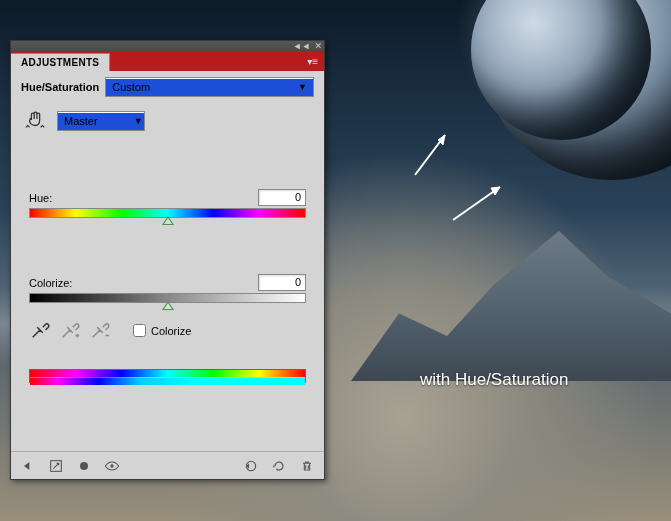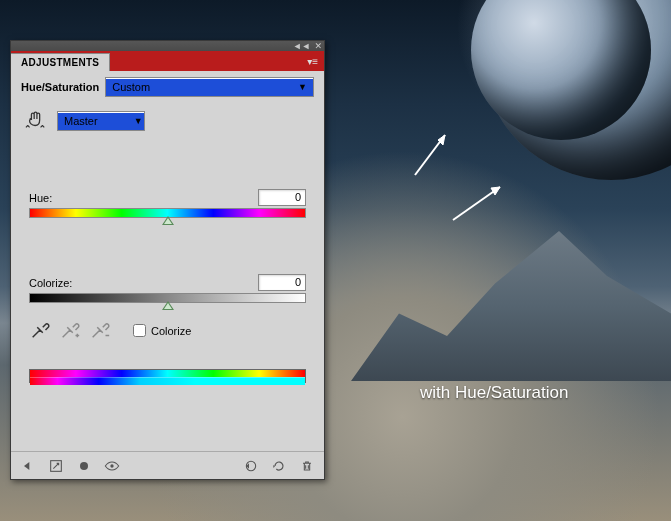--- a/index.html
+++ b/index.html
@@ -19,7 +19,7 @@
   .mtn { position:absolute; bottom:140px; right:0; width:320px; height:150px;
     background: linear-gradient(to top, #3d4852 0%, #556470 50%, #6d7a85 100%);
     clip-path: polygon(0% 100%, 15% 55%, 30% 70%, 45% 35%, 65% 0%, 80% 30%, 100% 55%, 100% 100%); }
-  .caption { position: absolute; bottom: 118px; left: 420px; color: #fff; font-size: 17px; font-weight: 500; text-shadow: 0 1px 2px rgba(0,0,0,0.6); }
+  .caption { position: absolute; bottom: 131px; left: 420px; color: #fff; font-size: 17px; font-weight: 500; text-shadow: 0 1px 2px rgba(0,0,0,0.6); }
   .arrow { position:absolute; stroke:#fff; fill:#fff; }
 
   .panel { position: absolute; top: 40px; left: 10px; width: 315px; height: 440px;

